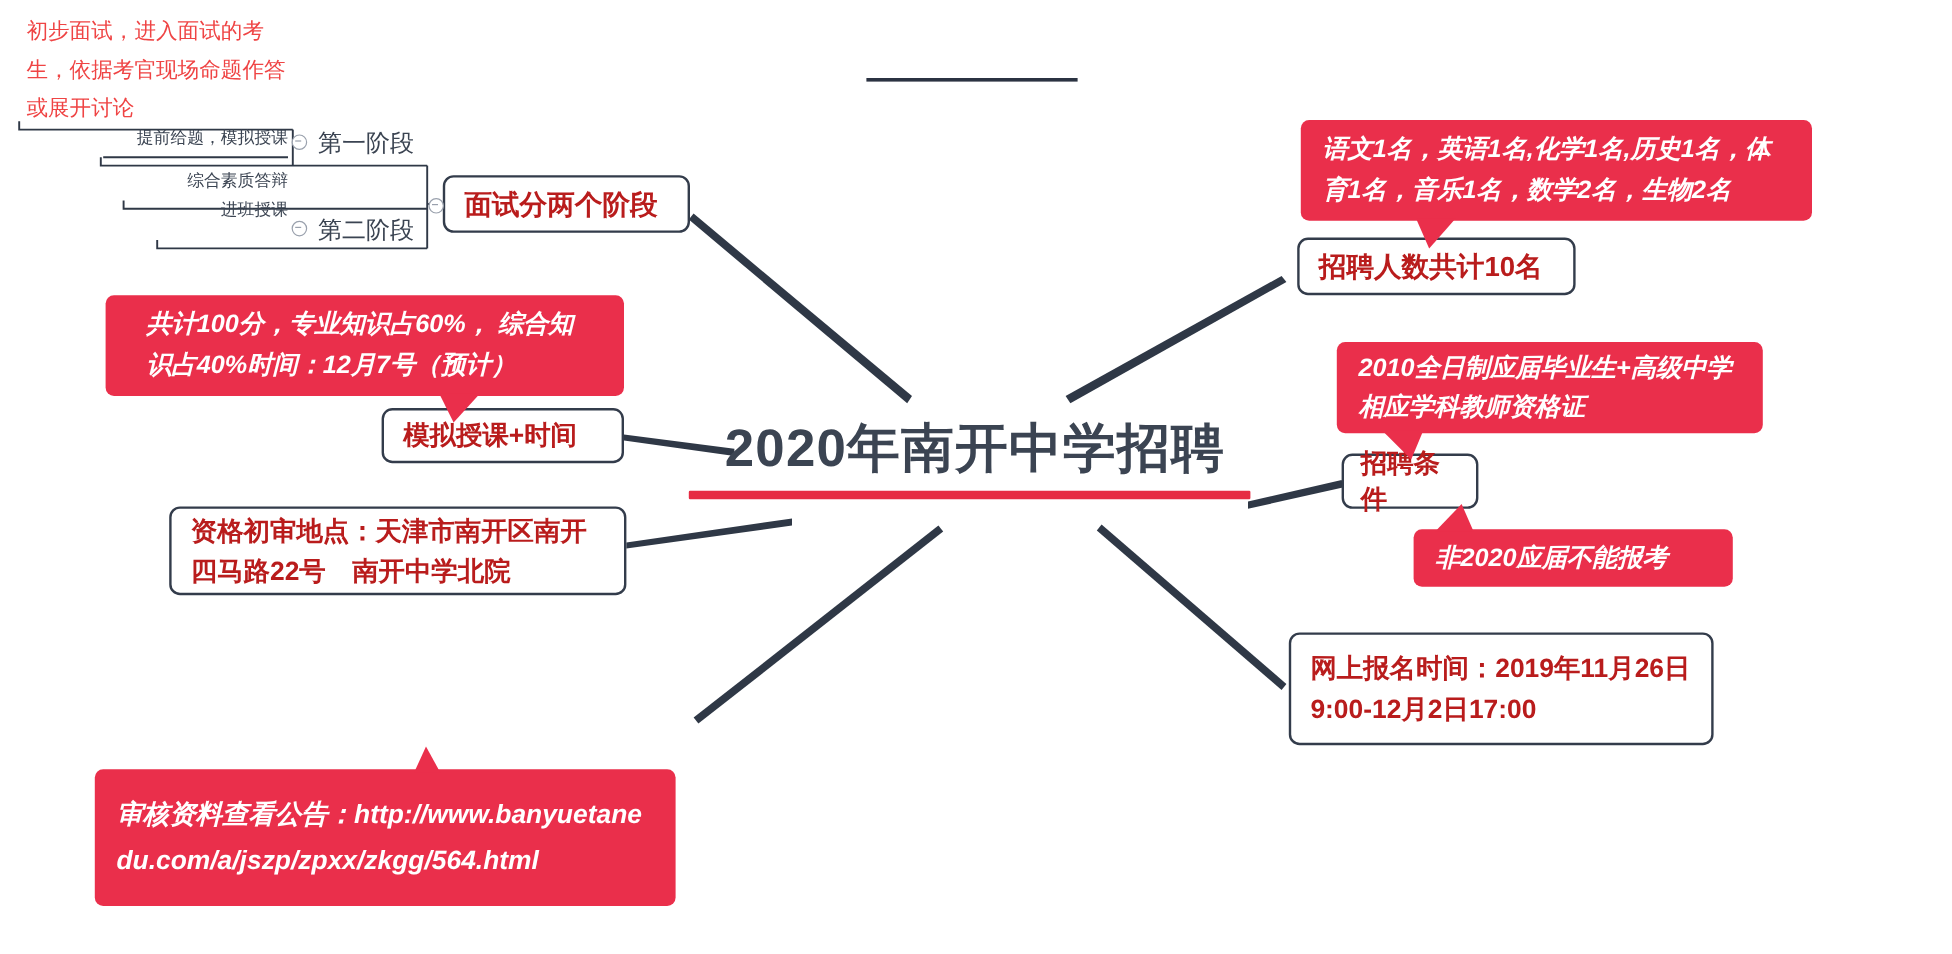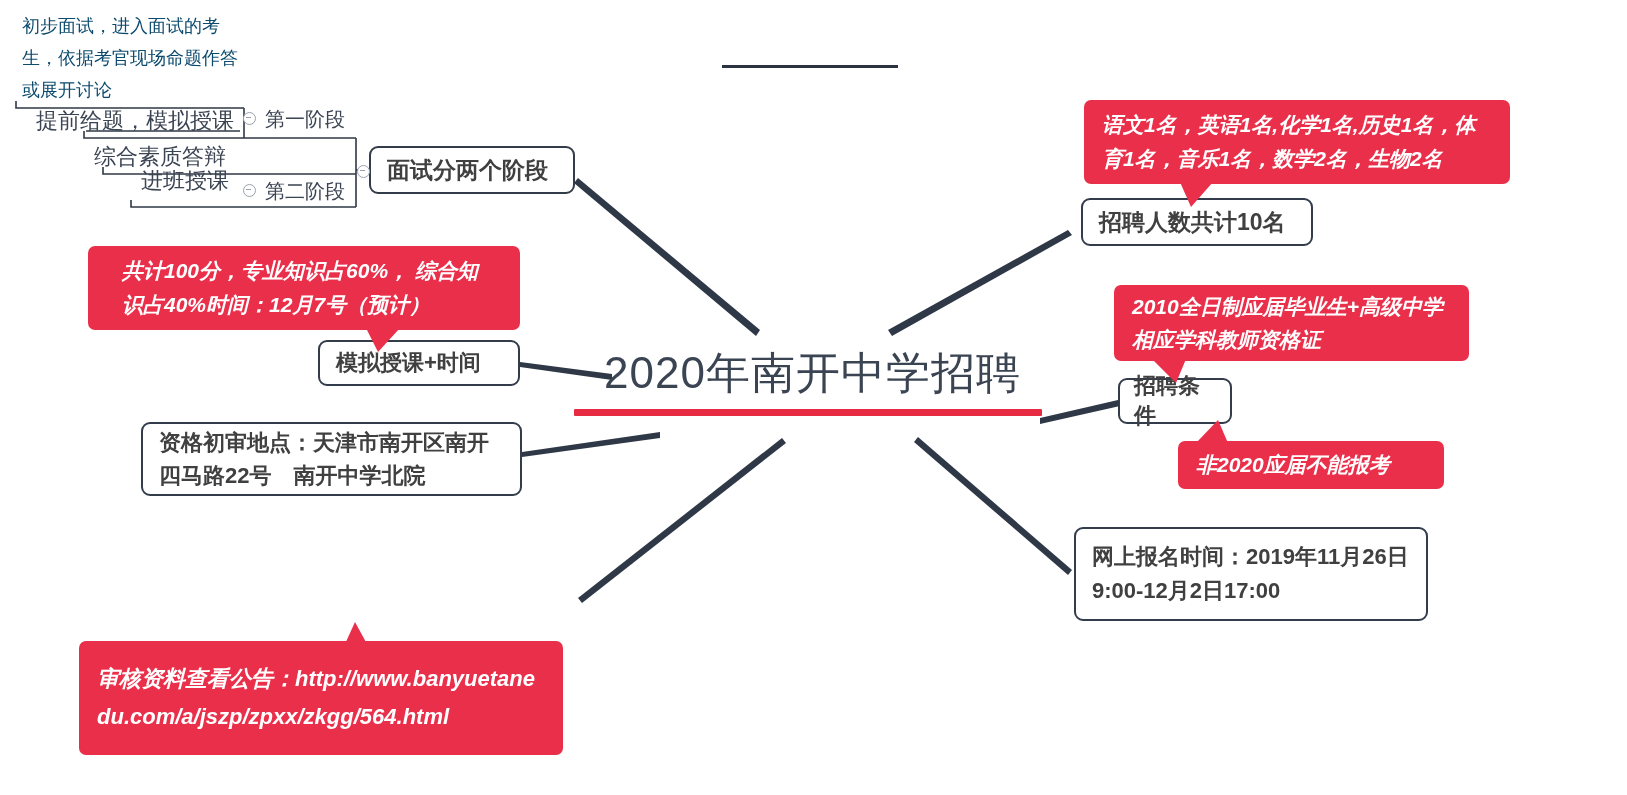--- a/index.html
+++ b/index.html
@@ -108,7 +108,7 @@
   
   .plain-text {
     position: absolute;
-    color: #0c4a6e;
+    color: #ef4444;
     z-index: 6;
   }
   .leaf {

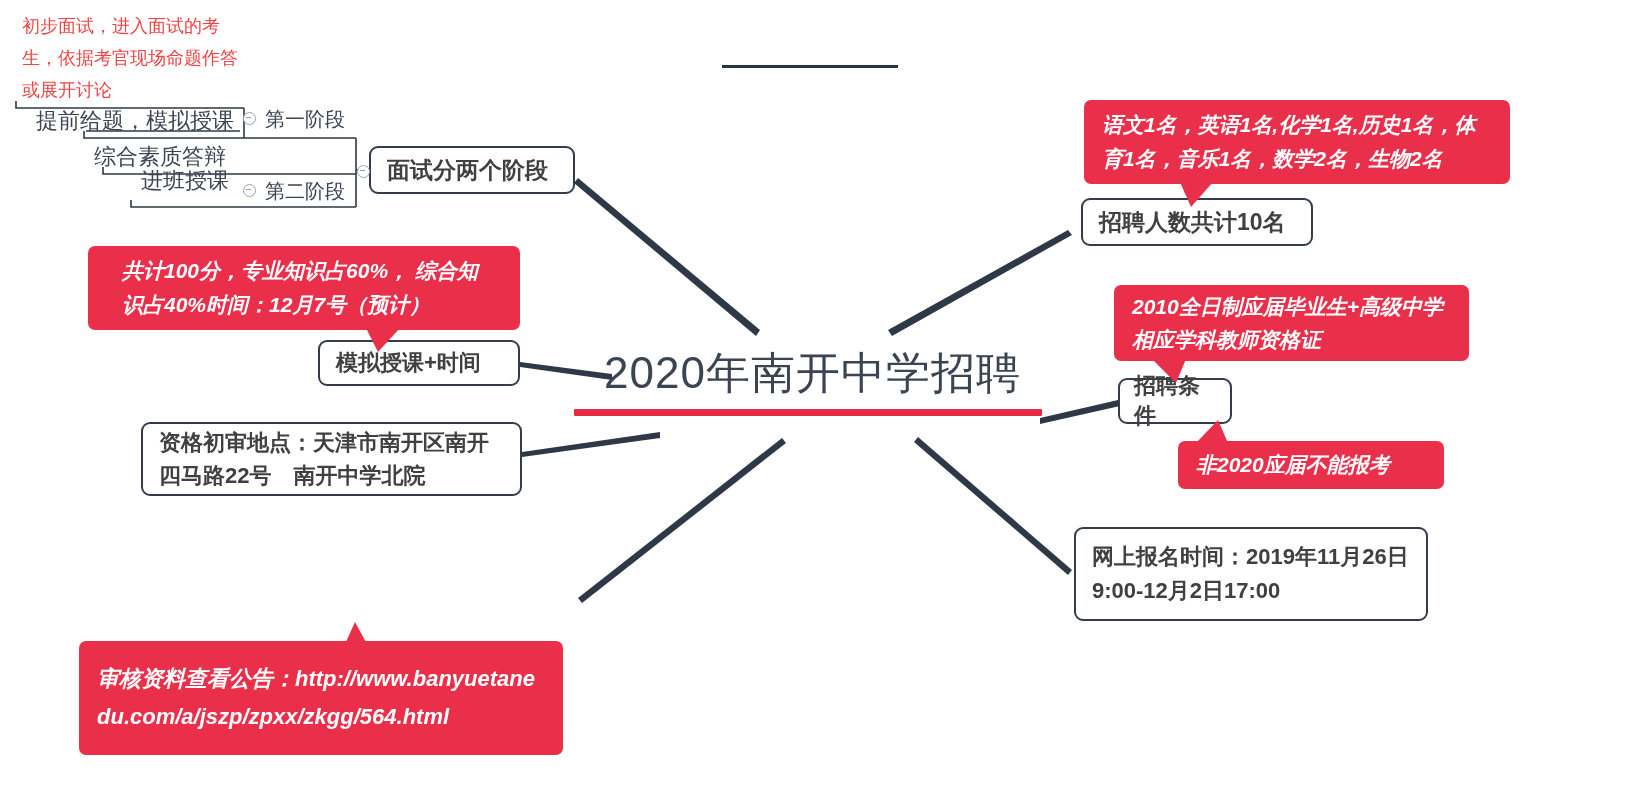--- a/index.html
+++ b/index.html
@@ -115,10 +115,10 @@
     position: absolute;
     box-sizing: border-box;
     color: #3b4452;
-    font-size: 22px;
-    white-space: nowrap;
-    z-index: 6;
-    text-align: center;
+    font-size: 14px;
+    white-space: nowrap;
+    z-index: 6;
+    text-align: right;
   }
   .stage {
     position: absolute;

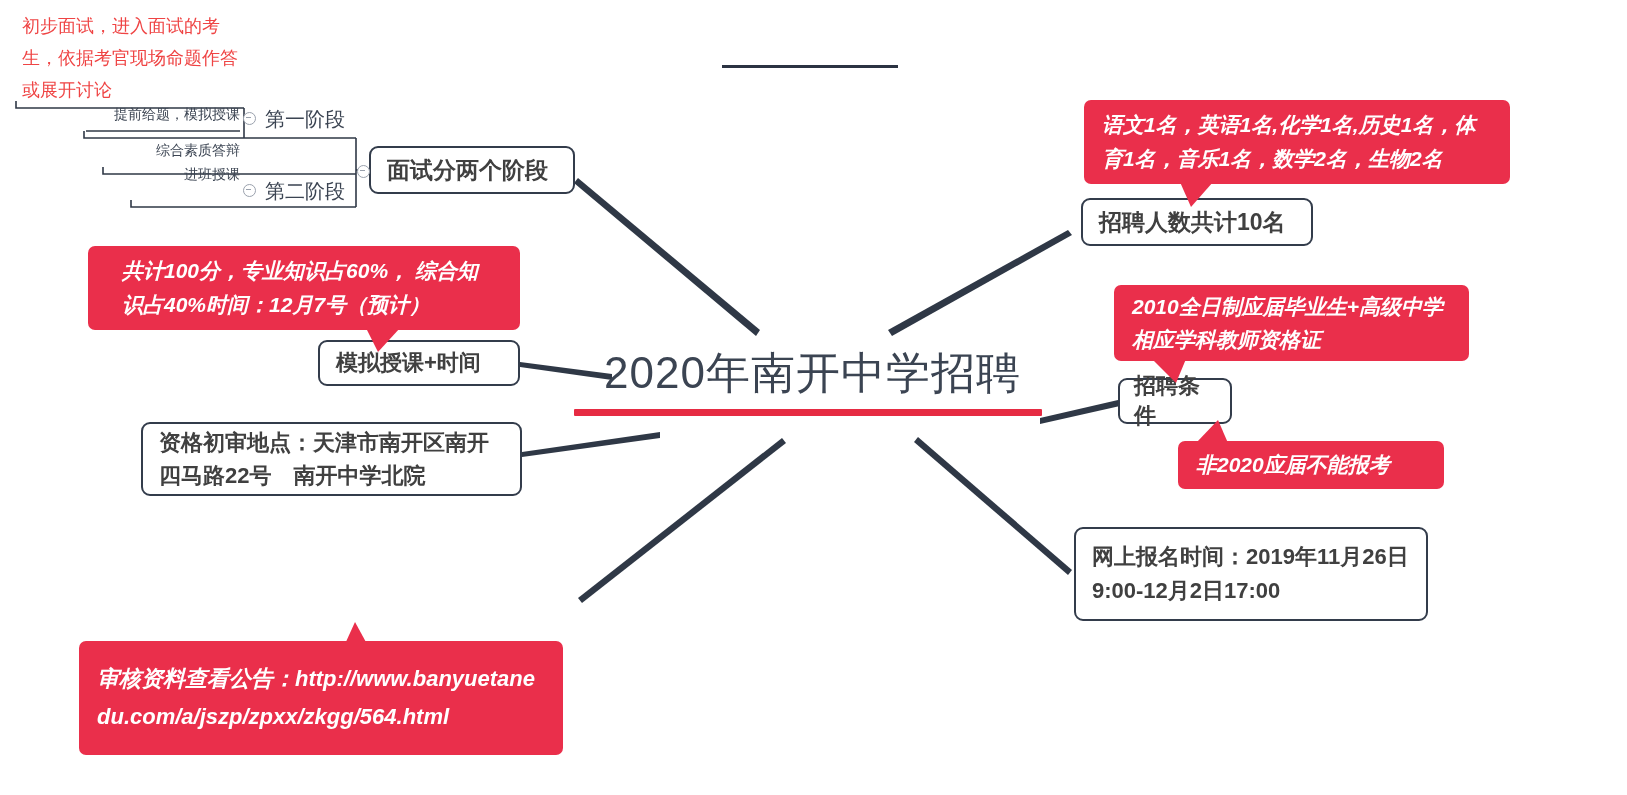--- a/index.html
+++ b/index.html
@@ -35,7 +35,7 @@
     border: 2.5px solid #323b४a;
     border: 2.5px solid #333c4b;
     border-radius: 9px;
-    color: #404040;
+    color: #b91c1c;
     font-weight: bold;
     display: flex;
     align-items: center;

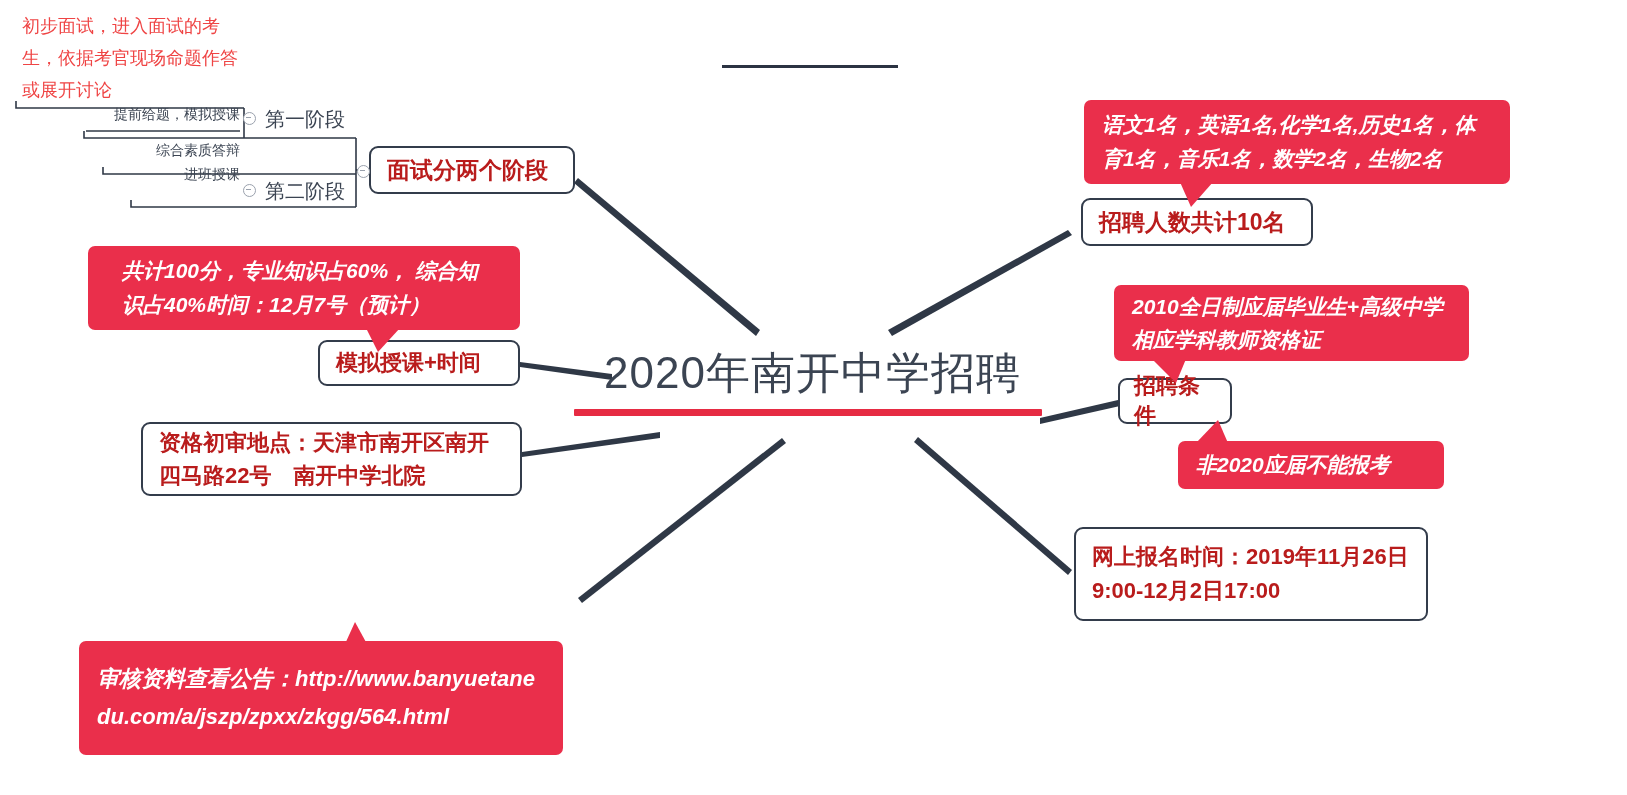--- a/index.html
+++ b/index.html
@@ -72,7 +72,7 @@
   #root-title {
     font-size: 44px;
     color: #3b4452;
-    font-weight: normal;
+    font-weight: bold;
     white-space: nowrap;
     letter-spacing: 1px;
   }

